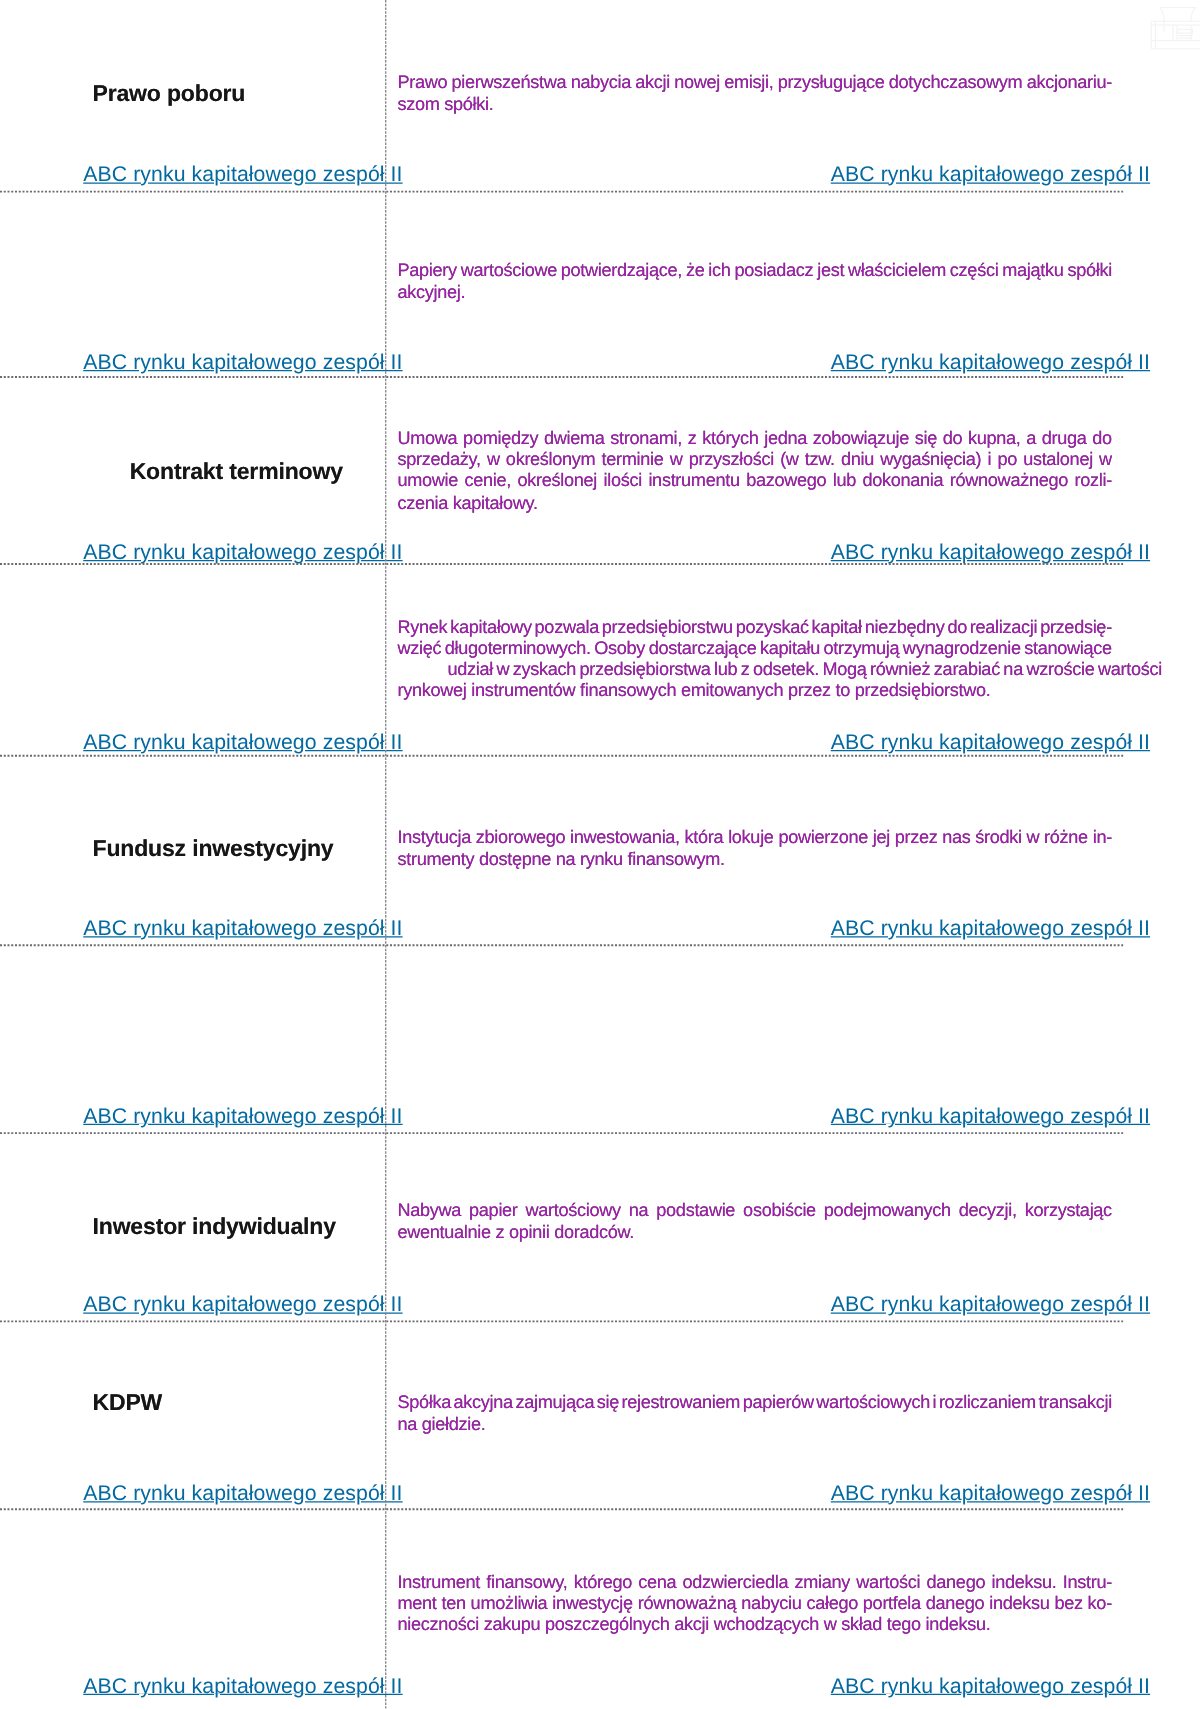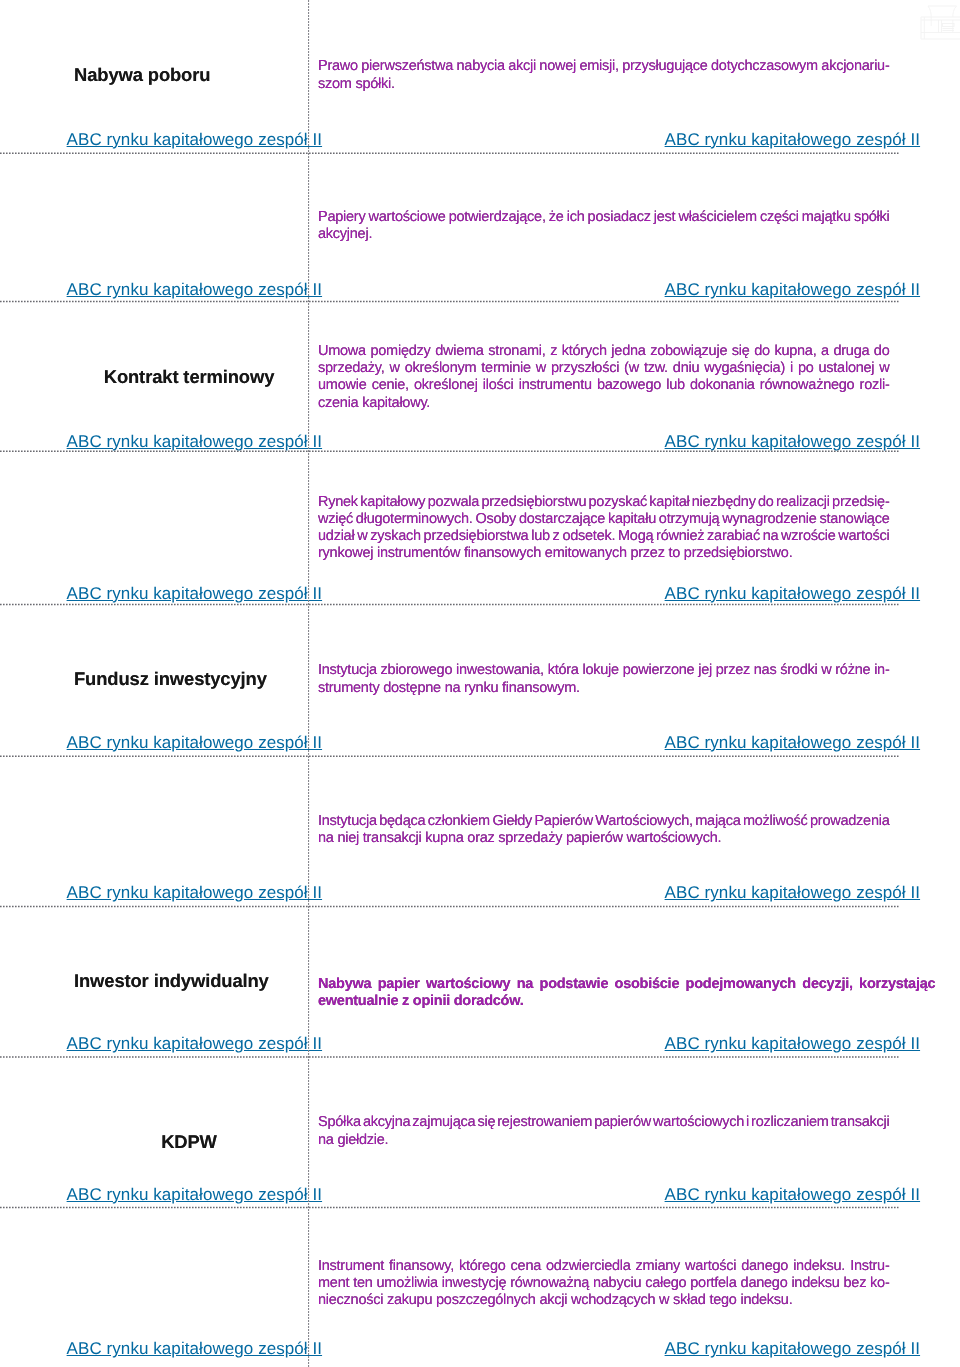--- a/index.html
+++ b/index.html
@@ -36,7 +36,7 @@
 <div class="page">
   <div id="cards-host">
       <div class="card" style="top: 4.9px; height: 148.35px;">
-        <div class="term" style="top: 60.1px;">Nabywa poboru</div>
+        <div class="term" style="top: 60.1px;">Prawo poboru</div>
         <div class="def" style="top: 53.5px;">
           <span class="ln j" style="word-spacing: -0.357px;">Prawo pierwszeństwa nabycia akcji nowej emisji, przysługujące dotychczasowym akcjonariu-</span>
           <span class="ln last">szom spółki.</span>

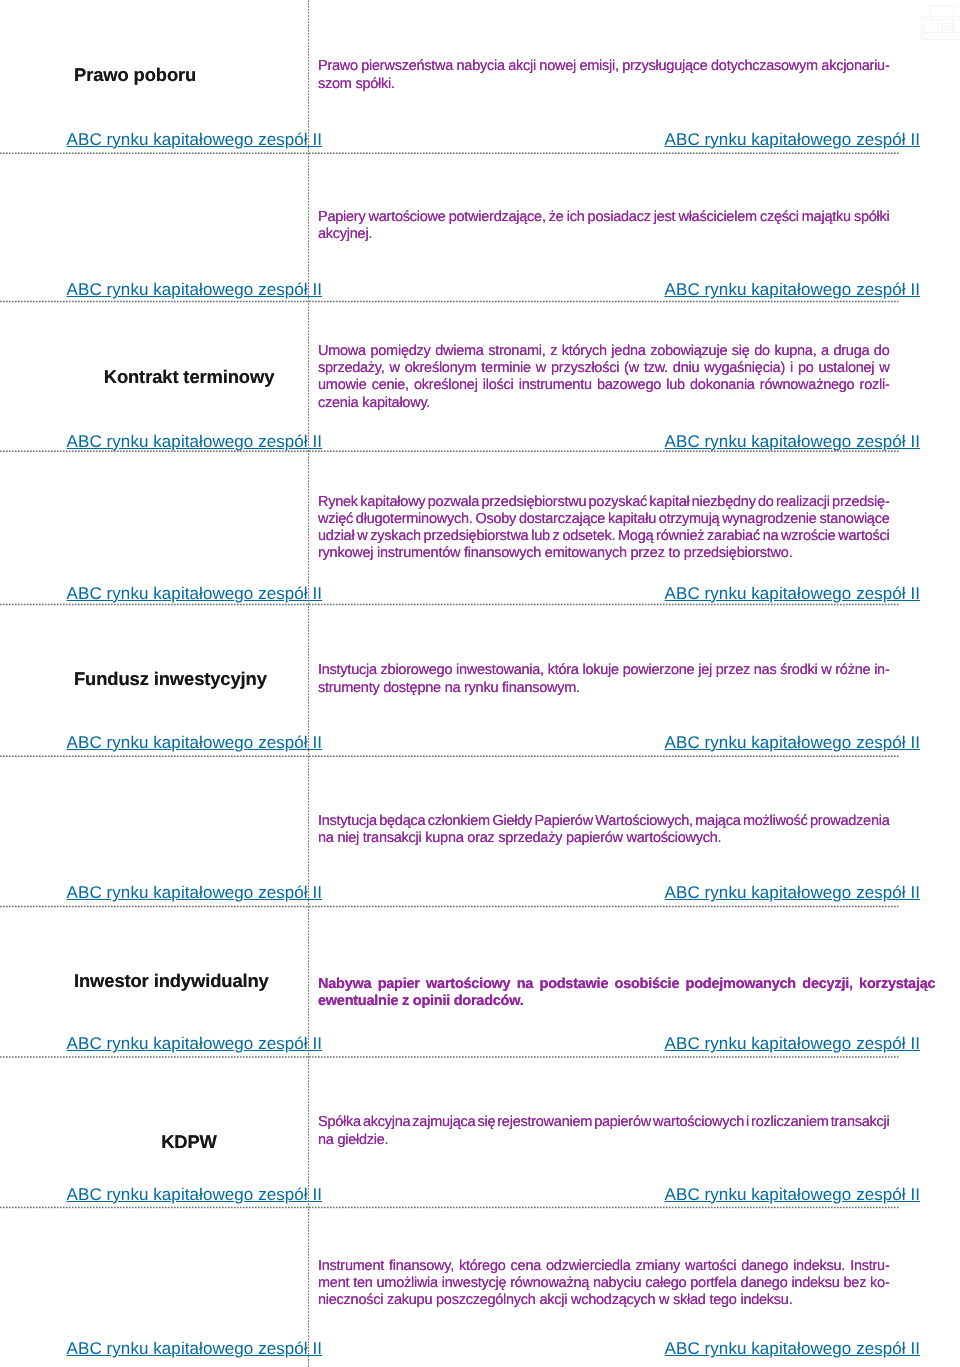--- a/index.html
+++ b/index.html
@@ -67,7 +67,7 @@
         <div class="def" style="top: 42.4px;">
           <span class="ln j" style="word-spacing: -1.467px;">Rynek kapitałowy pozwala przedsiębiorstwu pozyskać kapitał niezbędny do realizacji przedsię-</span>
           <span class="ln j" style="word-spacing: -0.913px;">wzięć długoterminowych. Osoby dostarczające kapitału otrzymują wynagrodzenie stanowiące</span>
-          <span class="ln j" style="word-spacing: -0.983px;">udział w zyskach przedsiębiorstwa lub z odsetek. Mogą również zarabiać na wzroście wartości</span>
+          <span class="ln j" style="word-spacing: -0.983px; margin-left: 40px;">udział w zyskach przedsiębiorstwa lub z odsetek. Mogą również zarabiać na wzroście wartości</span>
           <span class="ln last">rynkowej instrumentów finansowych emitowanych przez to przedsiębiorstwo.</span>
         </div>
         <div class="wm l" style="top: 135.8px;">ABC rynku kapitałowego zespół II</div>

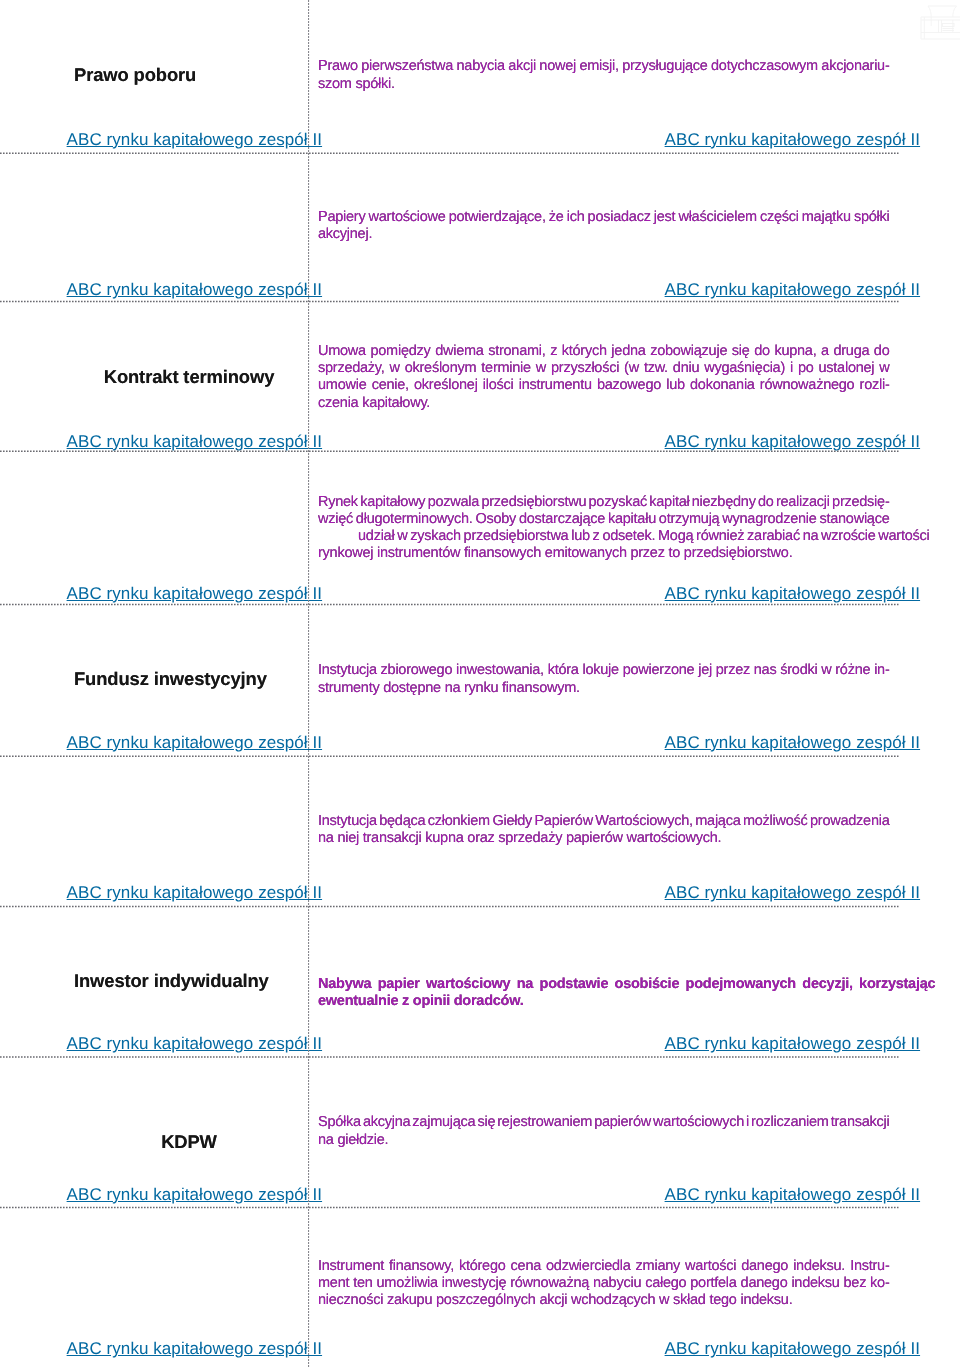--- a/index.html
+++ b/index.html
@@ -83,10 +83,6 @@
         <div class="wm r" style="top: 131.3px;">ABC rynku kapitałowego zespół II</div>
       </div>
       <div class="card" style="top: 756.2px; height: 150.3px;">
-        <div class="def" style="top: 56.9px;">
-          <span class="ln j" style="word-spacing: -1.33px;">Instytucja będąca członkiem Giełdy Papierów Wartościowych, mająca możliwość prowadzenia</span>
-          <span class="ln last">na niej transakcji kupna oraz sprzedaży papierów wartościowych.</span>
-        </div>
         <div class="wm l" style="top: 130.3px;">ABC rynku kapitałowego zespół II</div>
         <div class="wm r" style="top: 130.3px;">ABC rynku kapitałowego zespół II</div>
       </div>

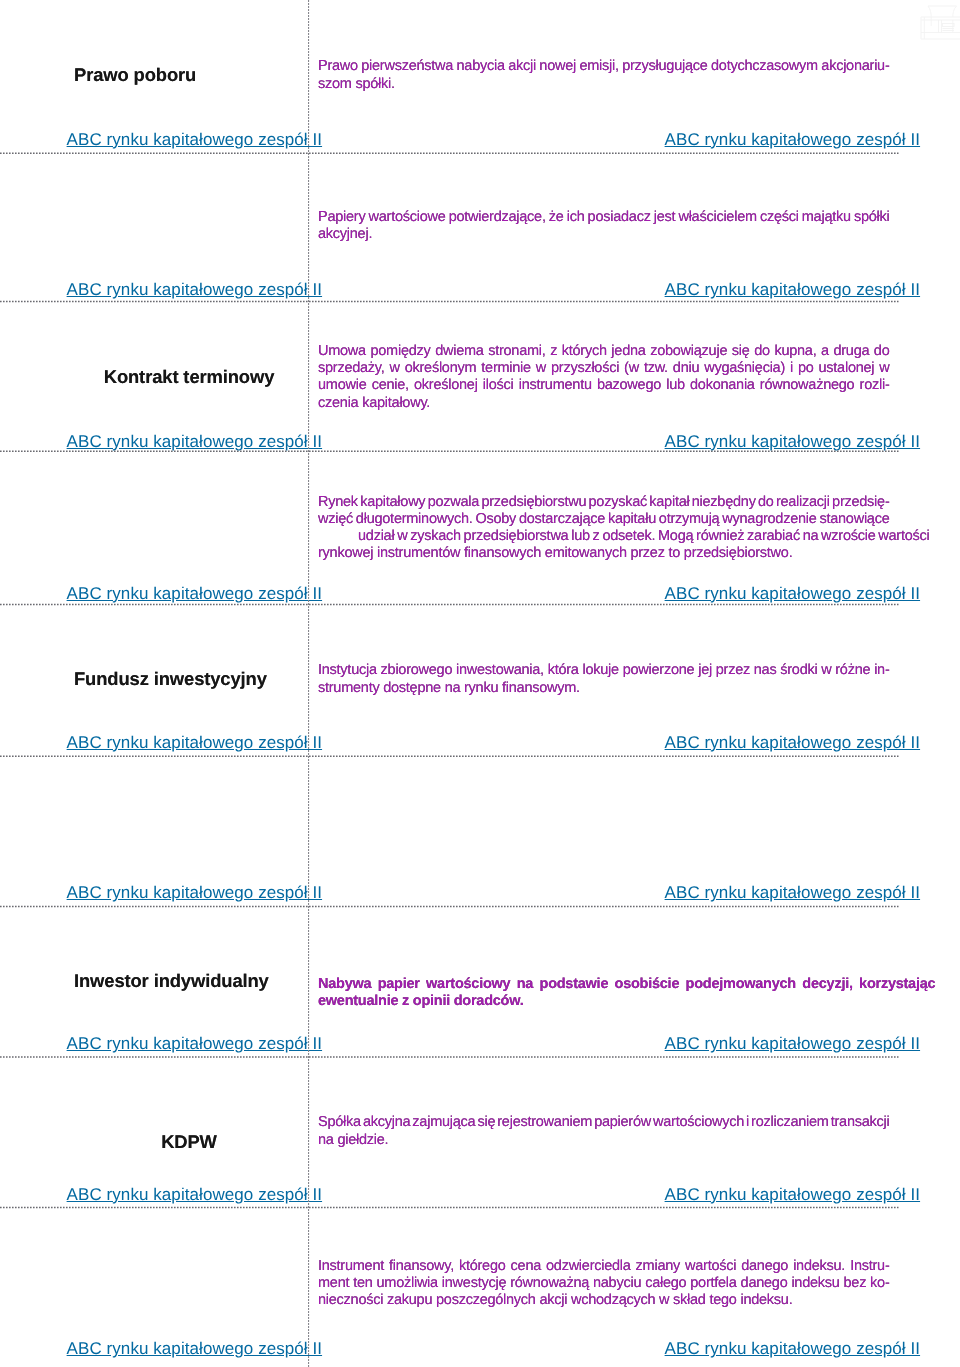--- a/index.html
+++ b/index.html
@@ -88,7 +88,7 @@
       </div>
       <div class="card" style="top: 906.5px; height: 150.6px;">
         <div class="term" style="top: 64.1px;">Inwestor indywidualny</div>
-        <div class="def" style="top: 69px; font-weight: bold;">
+        <div class="def" style="top: 54px;">
           <span class="ln j" style="word-spacing: 2.604px;">Nabywa papier wartościowy na podstawie osobiście podejmowanych decyzji, korzystając</span>
           <span class="ln last">ewentualnie z opinii doradców.</span>
         </div>

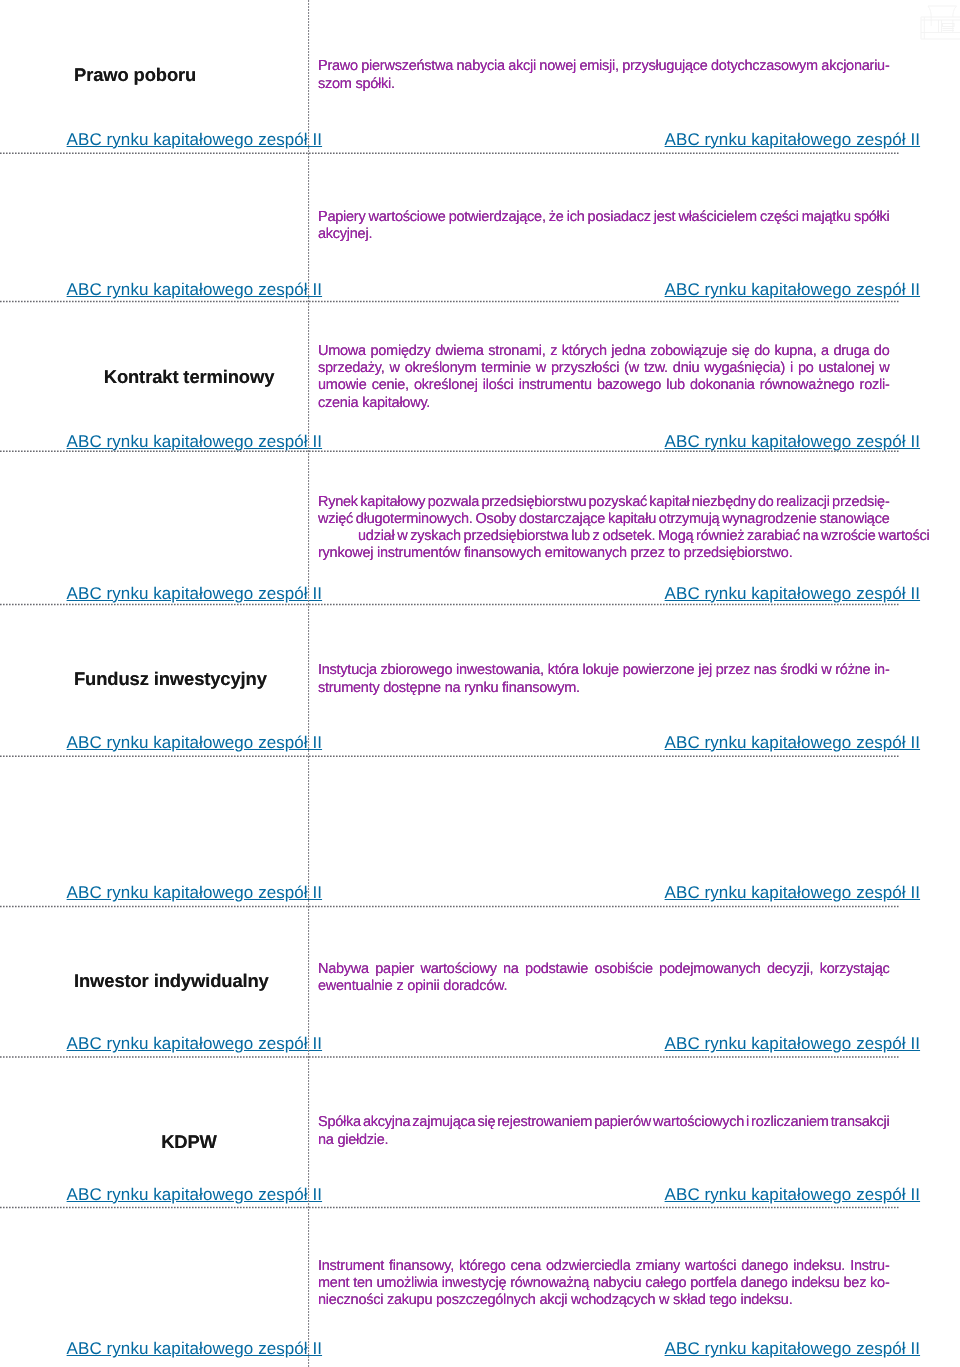--- a/index.html
+++ b/index.html
@@ -96,7 +96,7 @@
         <div class="wm r" style="top: 130.7px;">ABC rynku kapitałowego zespół II</div>
       </div>
       <div class="card" style="top: 1057.1px; height: 150.3px;">
-        <div class="term" style="top: 75px; text-align: center;">KDPW</div>
+        <div class="term" style="top: 55px;">KDPW</div>
         <div class="def" style="top: 57.3px;">
           <span class="ln j" style="word-spacing: -1.729px;">Spółka akcyjna zajmująca się rejestrowaniem papierów wartościowych i rozliczaniem transakcji</span>
           <span class="ln last">na giełdzie.</span>

